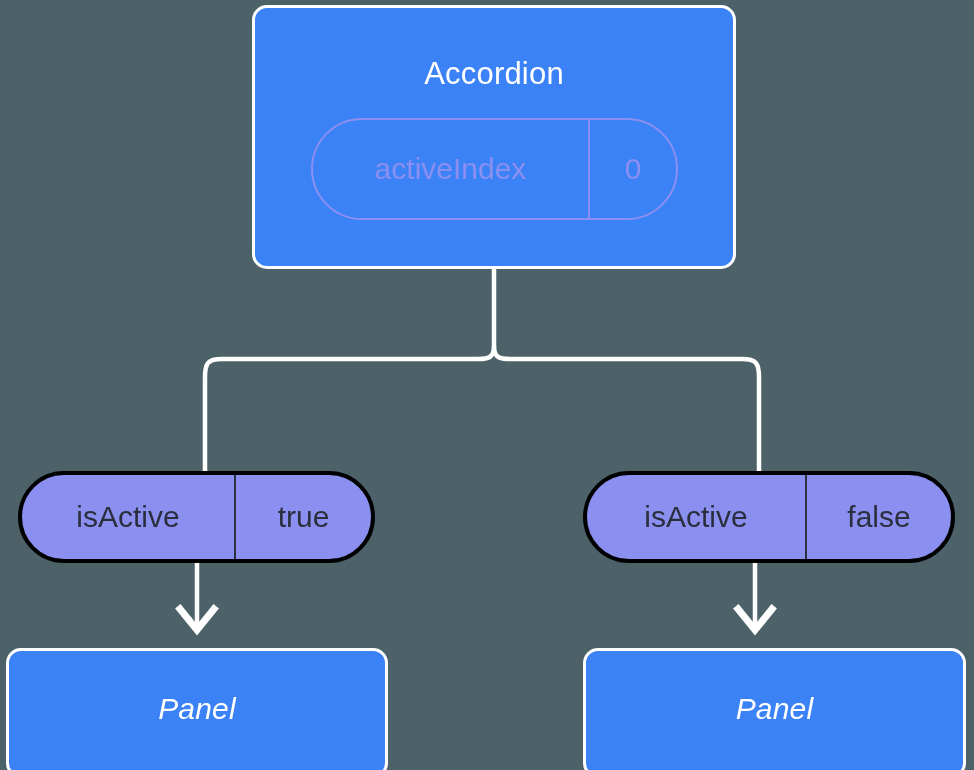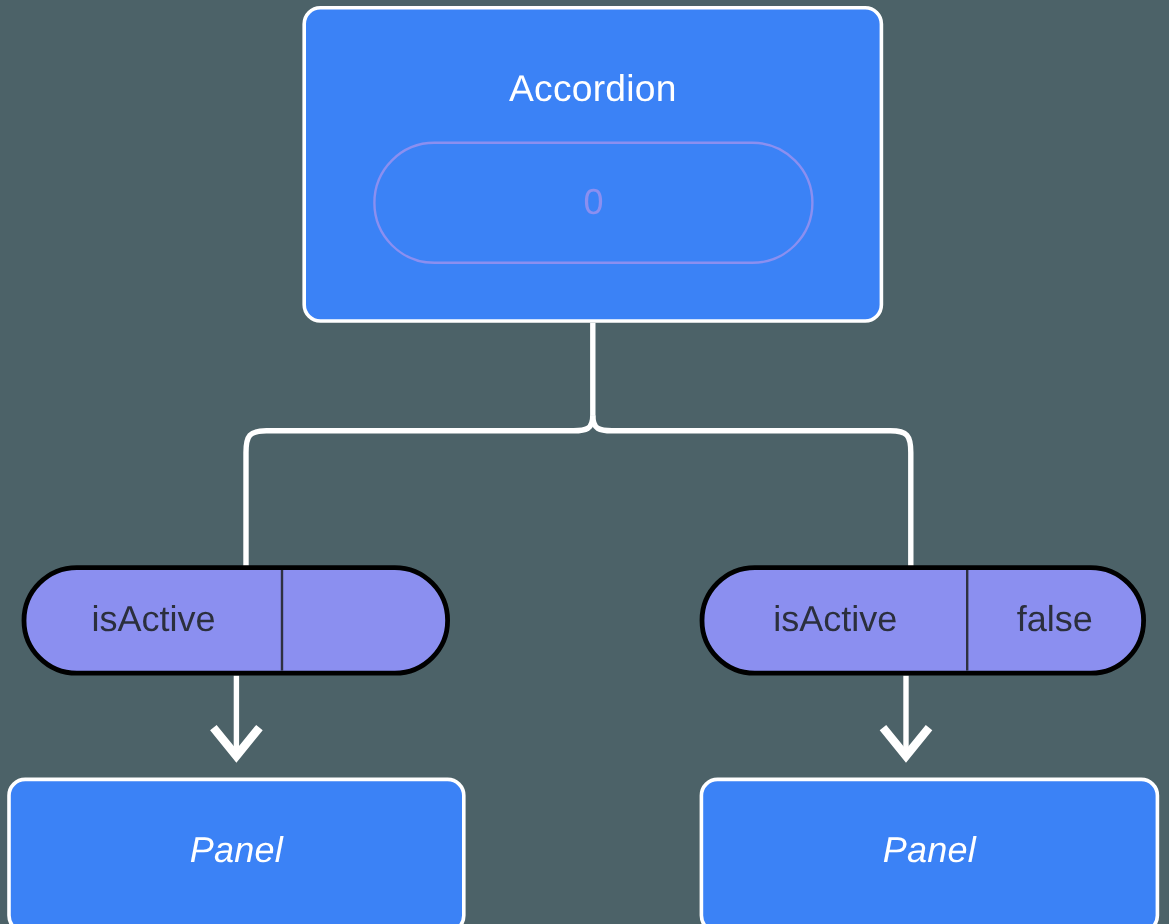--- a/index.html
+++ b/index.html
@@ -183,6 +183,7 @@
   </div>
 
   <div class="pill" id="pill-activeindex">
+    <div class="pill-seg seg-key">activeIndex</div>
     <div class="pill-seg seg-val">0</div>
   </div>
 

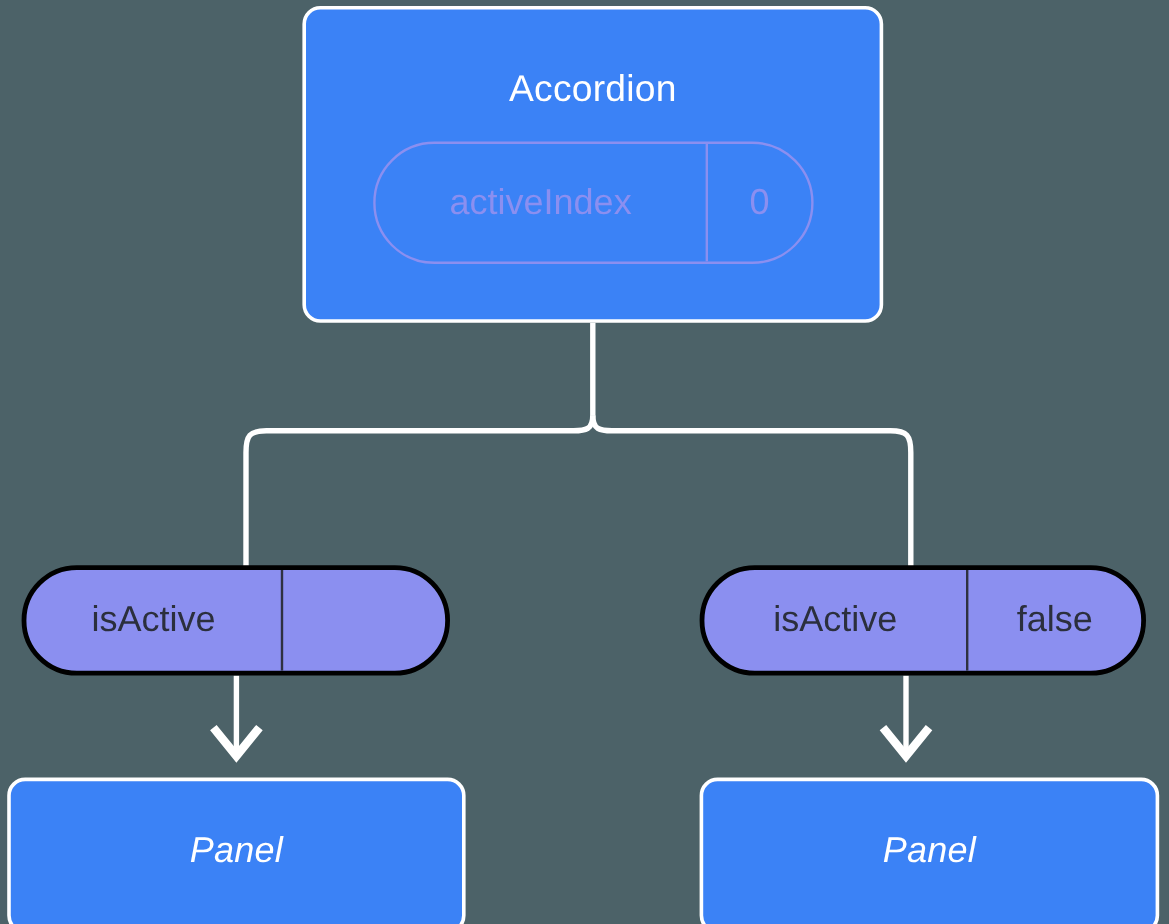--- a/index.html
+++ b/index.html
@@ -189,6 +189,7 @@
 
   <div class="pill pill-filled" id="pill-left">
     <div class="pill-seg seg-key">isActive</div>
+    <div class="pill-seg seg-val">true</div>
   </div>
 
   <div class="pill pill-filled" id="pill-right">

